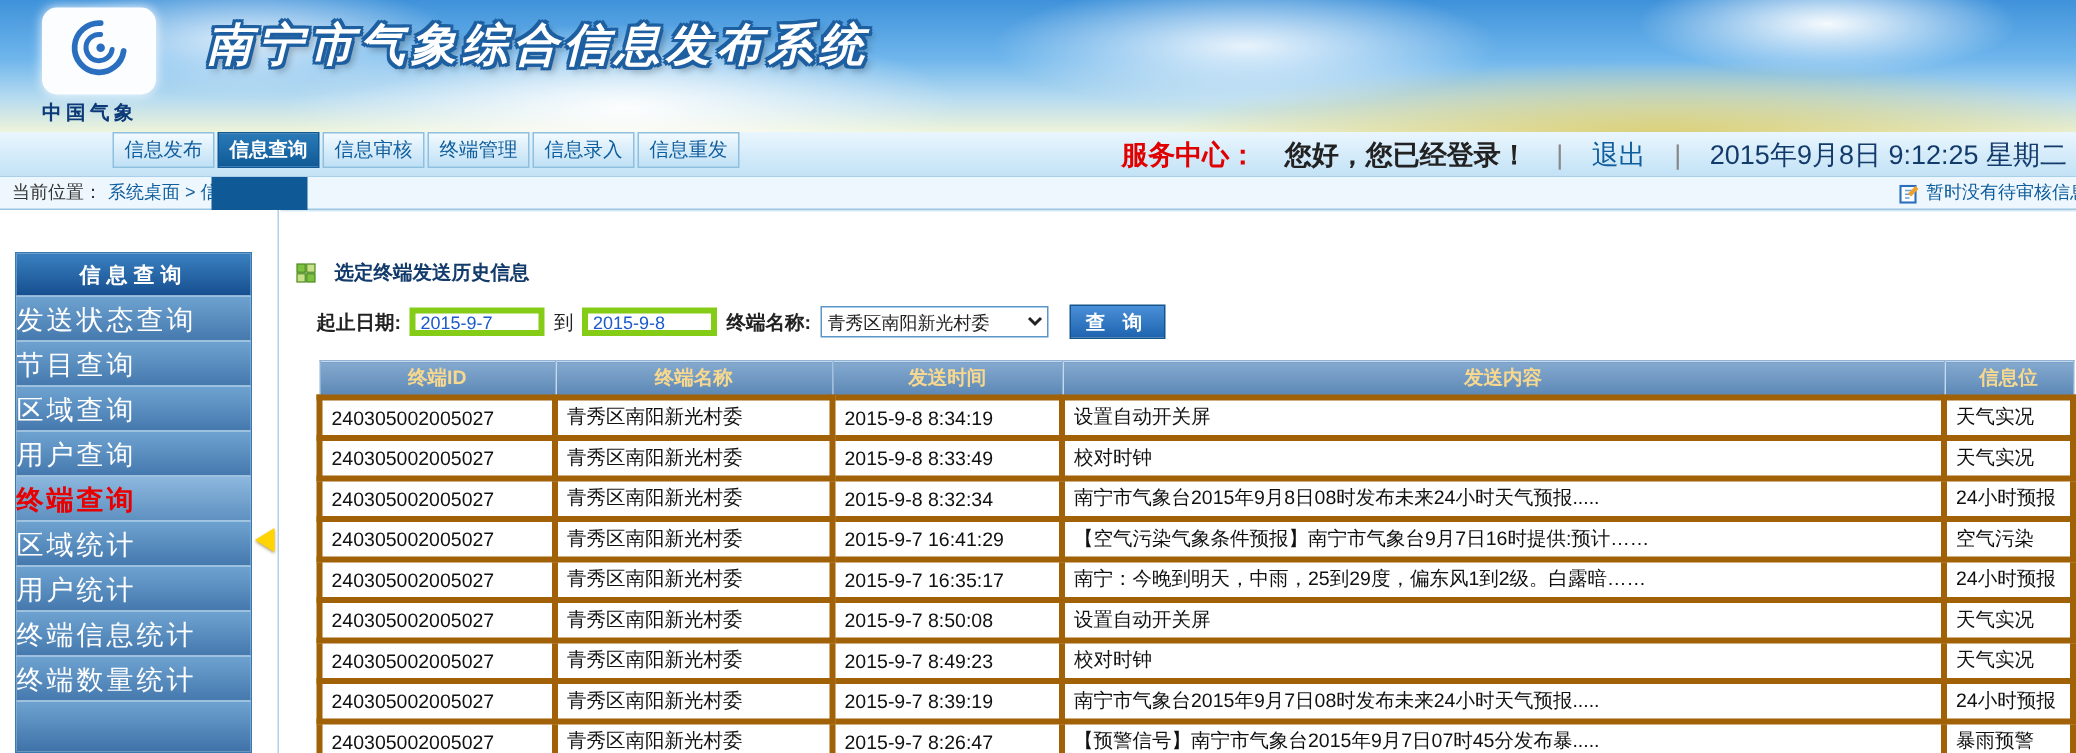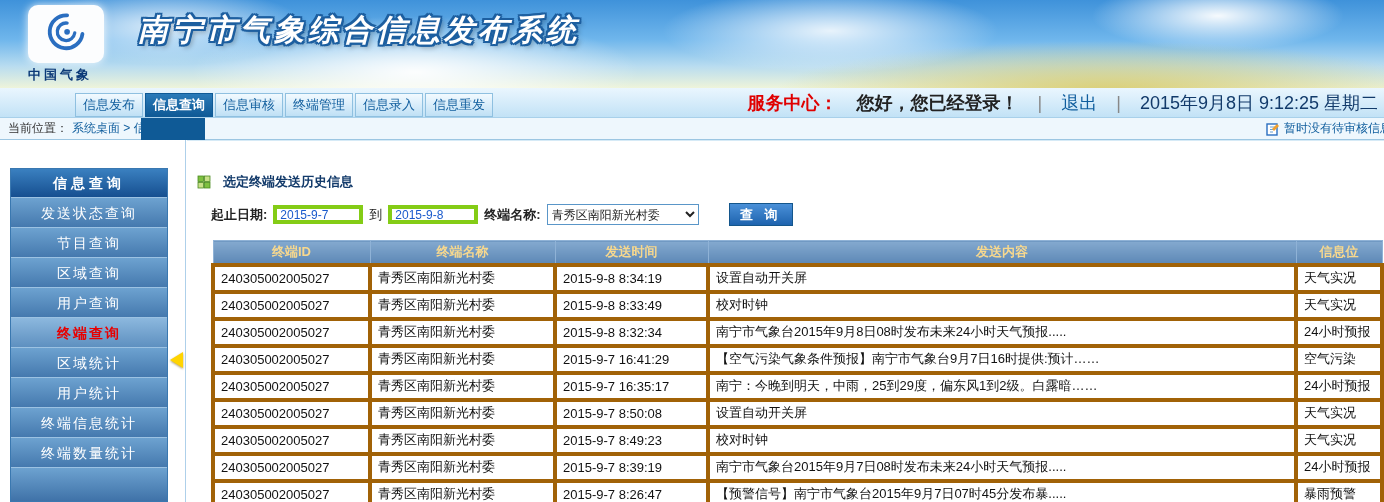--- a/index.html
+++ b/index.html
@@ -25,7 +25,7 @@
       2px 2px #1d5fa0,-2px 2px #1d5fa0,2px -2px #1d5fa0,-2px -2px #1d5fa0,3px 3px 5px rgba(0,0,0,.35)}
 
   
-  .nav-bar{height:30px;background:linear-gradient(#eaf6fe,#c2e2f6);display:flex;align-items:flex-end;
+  .nav-bar{height:30px;background:linear-gradient(#eaf6fe,#c2e2f6);display:flex;align-items:flex-start;
     position:relative;border-bottom:1px solid #a8d0ea}
   .nav-tabs{display:flex;gap:2px;margin-left:75px}
   .nav-tab{height:24px;line-height:22px;padding:0 7px;font-size:13px;color:#0f5d9d;cursor:pointer;

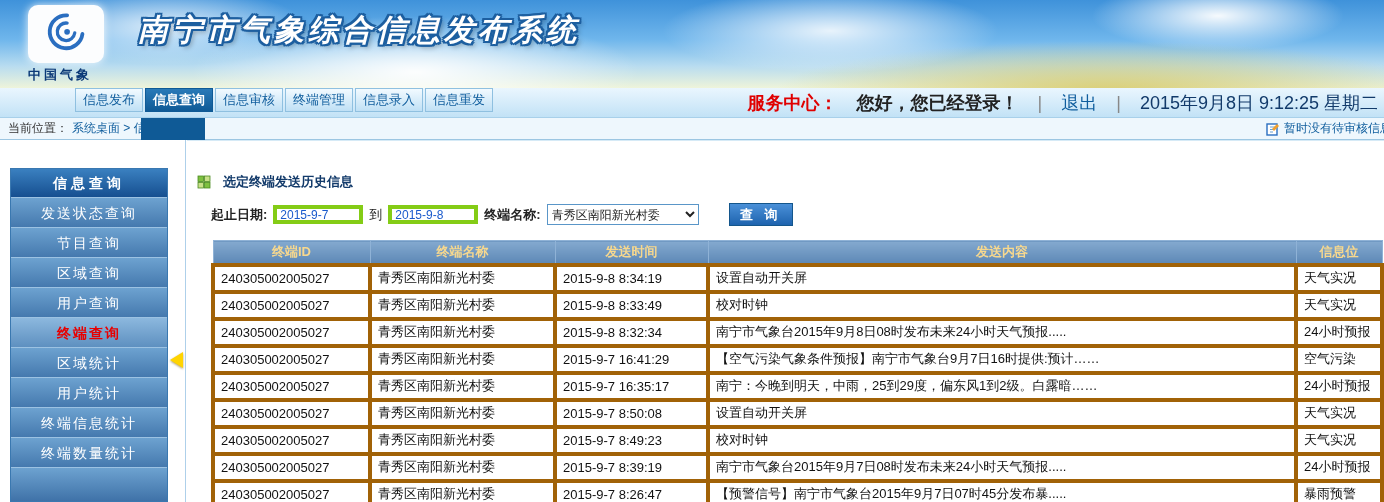--- a/index.html
+++ b/index.html
@@ -56,7 +56,7 @@
     border:1px solid #3a78b0}
   .side-title{height:28px;line-height:28px;text-align:center;color:#fff;font-weight:bold;font-size:14px;
     letter-spacing:4px;background:linear-gradient(#3a80c0,#164f90)}
-  .side-item{height:30px;line-height:30px;text-align:center;color:#fff;font-size:14px;letter-spacing:2px;
+  .side-item{height:30px;line-height:30px;color:#fff;font-size:18px;letter-spacing:2px;
     cursor:pointer;background:linear-gradient(#6da2d0,#4579ae);border-top:1px solid #9cc2e2}
   .side-item.active{color:#e80000;font-weight:bold;background:linear-gradient(#8cb8de,#5e90c0)}
   .side-fill{flex:1;background:linear-gradient(#6da2d0,#3f72a8);border-top:1px solid #9cc2e2}

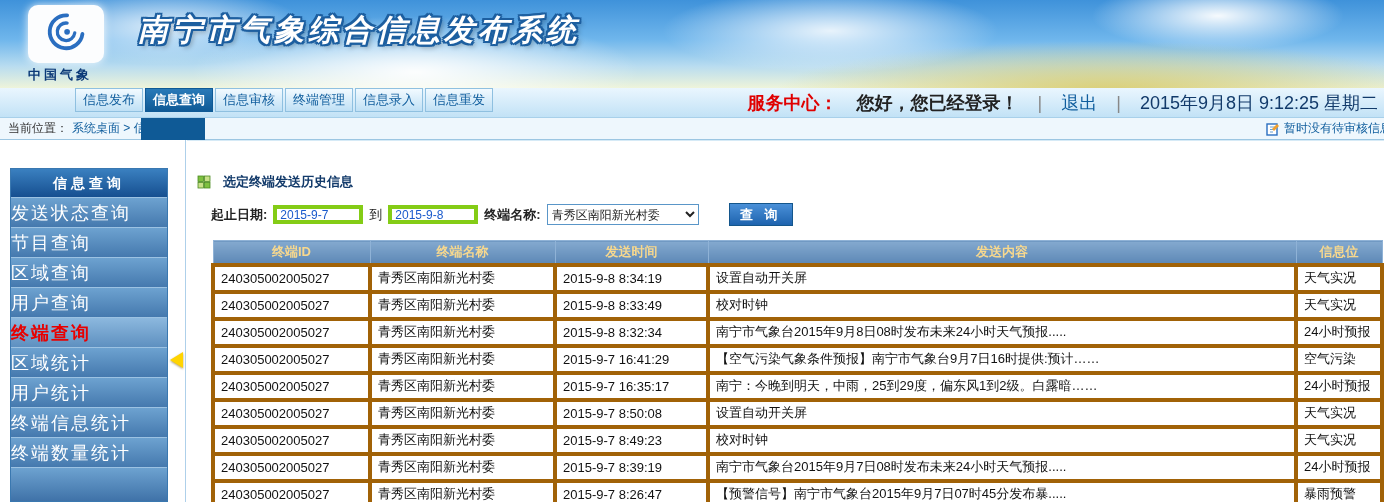--- a/index.html
+++ b/index.html
@@ -75,7 +75,7 @@
     font-family:inherit}
   .f-select{width:152px;height:21px;border:1px solid #5a96c8;color:#222;font-size:12px;background:#fff;
     font-family:inherit}
-  .search-btn{margin-left:24px;width:64px;height:23px;background:linear-gradient(#4a90d8,#1e63ae);
+  .search-btn{margin-left:8px;width:64px;height:23px;background:linear-gradient(#4a90d8,#1e63ae);
     border:1px solid #14568c;color:#fff;font-size:13px;font-weight:bold;letter-spacing:4px;cursor:pointer;
     font-family:inherit}
   .grid{margin:14px 0 0 24px;border-collapse:collapse;table-layout:fixed;width:calc(100% - 24px)}

